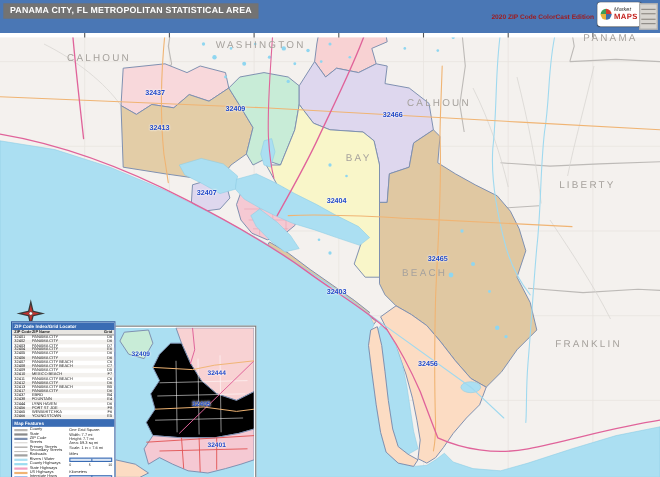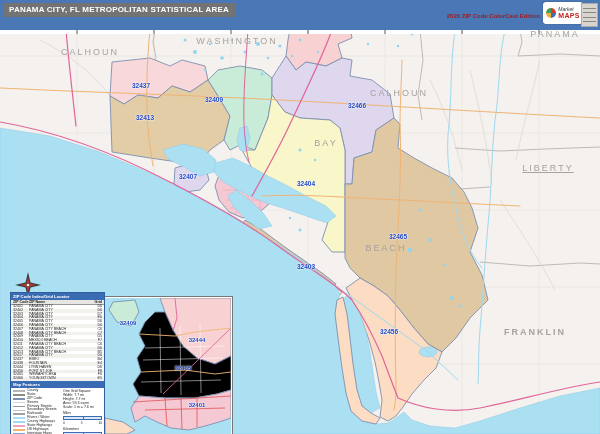--- a/index.html
+++ b/index.html
@@ -193,7 +193,7 @@
     <span class="lbl county-lbl" style="left:237px;top:41px;">WASHINGTON</span>
     <span class="lbl county-lbl" style="left:555px;top:34px;">PANAMA</span>
     <span class="lbl county-lbl" style="left:399px;top:93px;">CALHOUN</span>
-    <span class="lbl county-lbl" style="left:548px;top:168px;text-decoration:underline;">LIBERTY</span>
+    <span class="lbl county-lbl" style="left:534px;top:168px;">LIBERTY</span>
     <span class="lbl county-lbl" style="left:326px;top:143px;">BAY</span>
     <span class="lbl county-lbl" style="left:386px;top:248px;">BEACH</span>
     <span class="lbl county-lbl" style="left:535px;top:332px;font-weight:bold;">FRANKLIN</span>

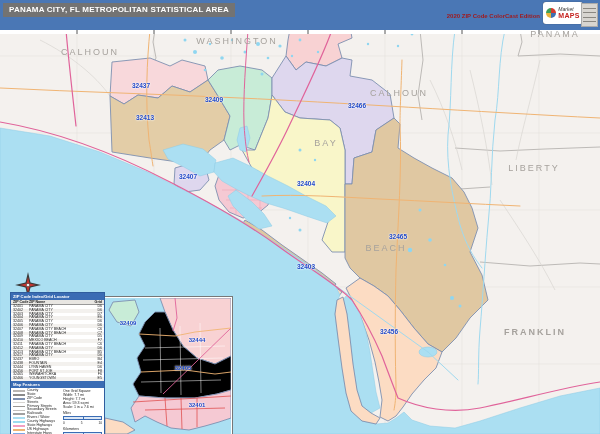--- a/index.html
+++ b/index.html
@@ -196,7 +196,7 @@
     <span class="lbl county-lbl" style="left:534px;top:168px;">LIBERTY</span>
     <span class="lbl county-lbl" style="left:326px;top:143px;">BAY</span>
     <span class="lbl county-lbl" style="left:386px;top:248px;">BEACH</span>
-    <span class="lbl county-lbl" style="left:535px;top:332px;font-weight:bold;">FRANKLIN</span>
+    <span class="lbl county-lbl" style="left:535px;top:312px;">FRANKLIN</span>
 
     <span class="lbl zip-lbl" style="left:141px;top:85px;">32437</span>
     <span class="lbl zip-lbl" style="left:145px;top:117px;">32413</span>

